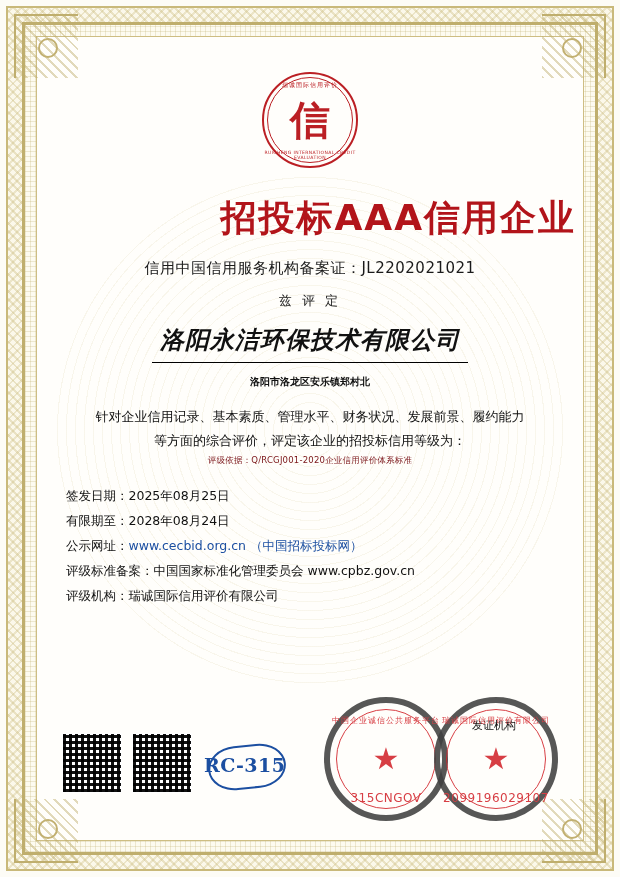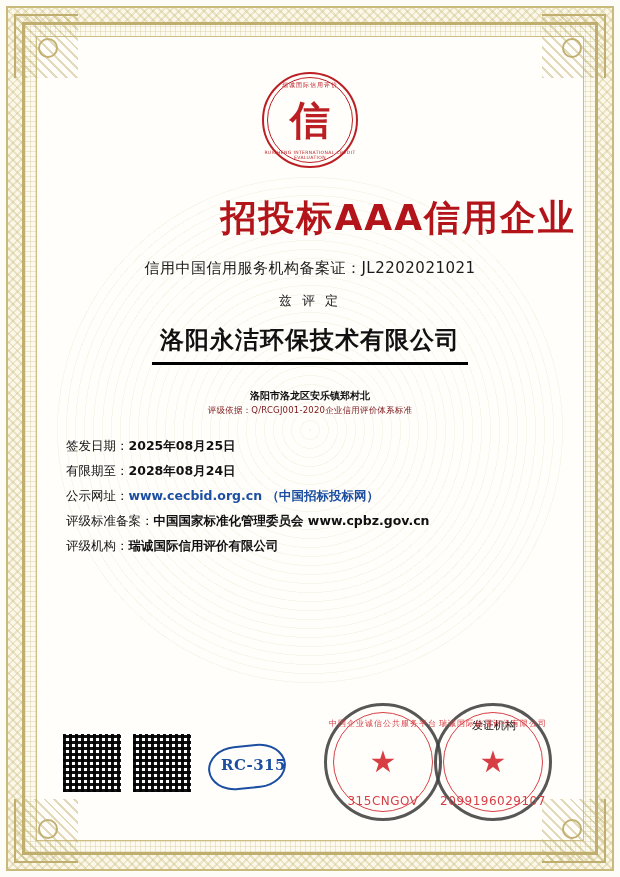--- a/index.html
+++ b/index.html
@@ -167,14 +167,15 @@
     letter-spacing: 3px;
   }
   .company {
-    margin: 14px auto 12px;
+    margin: 14px auto 0;
     display: inline-block;
     font-size: 24px;
     font-weight: bold;
     color: #111;
     letter-spacing: 1px;
-    border-bottom: 3px solid #000000;
+    border-bottom: 1px solid #000000;
     padding: 0 8px 6px;
+    font-style: italic;
   }
   .company-addr {
     margin-top: 12px;

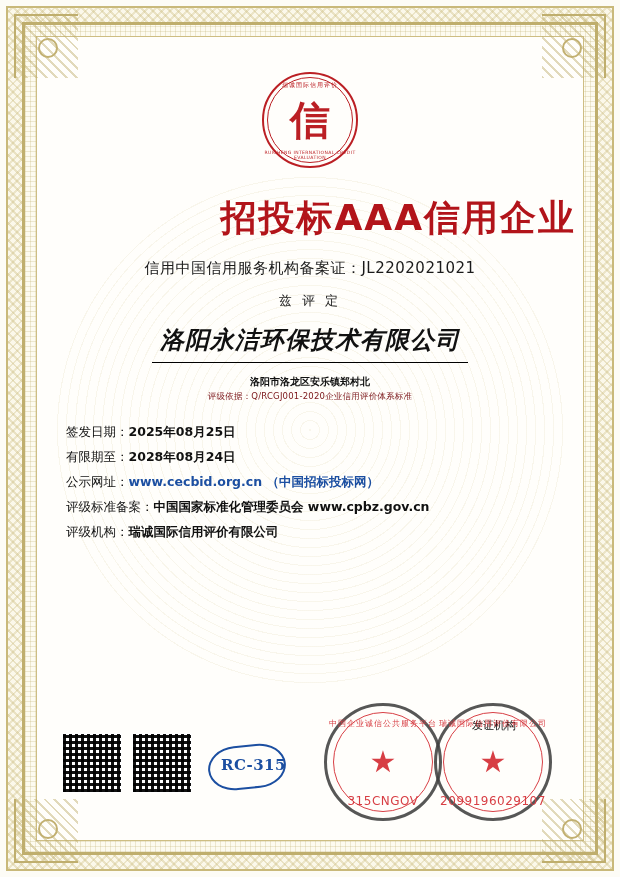--- a/index.html
+++ b/index.html
@@ -362,6 +362,7 @@
     </div>
     <div class="company-addr">洛阳市洛龙区安乐镇郑村北</div>
 
+    <div class="paragraph">针对企业信用记录、基本素质、管理水平、财务状况、发展前景、履约能力等方面的综合评价，评定该企业的招投标信用等级为：</div>
 
     <div class="grade-basis">评级依据：Q/RCGJ001-2020企业信用评价体系标准</div>
 

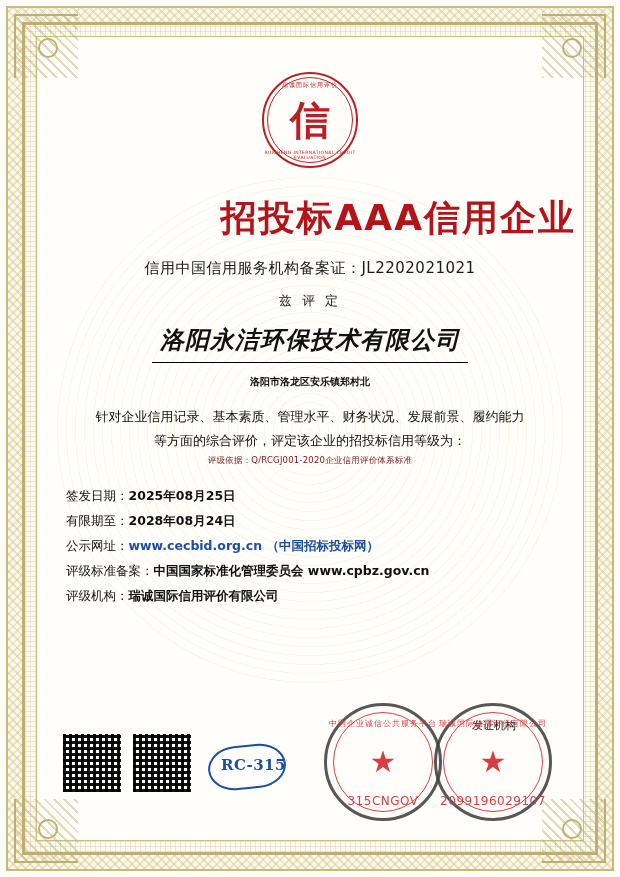--- a/index.html
+++ b/index.html
@@ -221,7 +221,7 @@
   }
   .details .row { white-space: nowrap; }
   .details .label { display: inline-block; }
-  .details .value { font-weight: bold; }
+  .details .value { font-weight: normal; }
   .details .indent { padding-left: 76px; }
   .blue { color: #1c4fa1; }
 

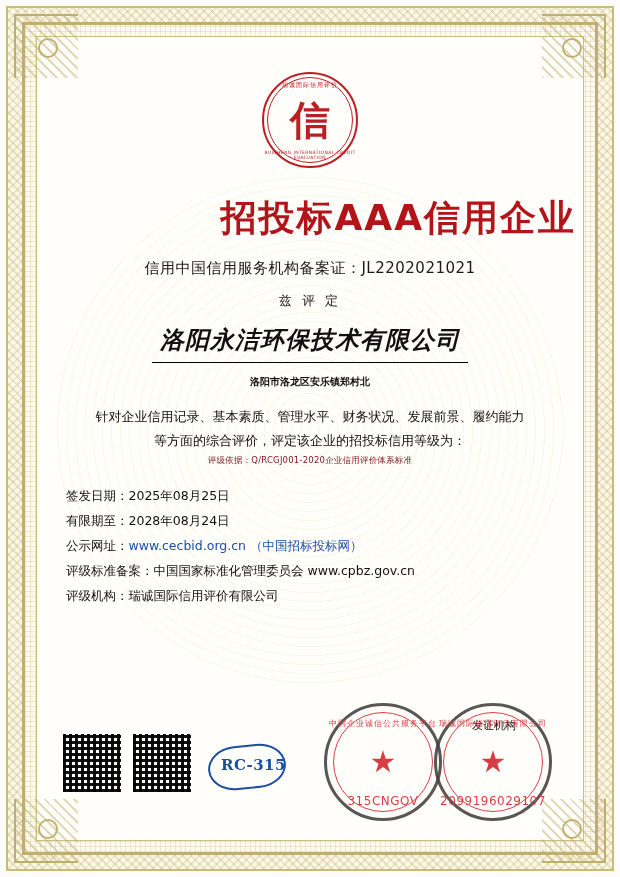--- a/index.html
+++ b/index.html
@@ -277,7 +277,7 @@
     height: 112px;
     bottom: 8px;
     border-radius: 50%;
-    border: 3px solid #404040;
+    border: 6px solid #404040;
     color: #d2242b;
     opacity: 0.88;
   }

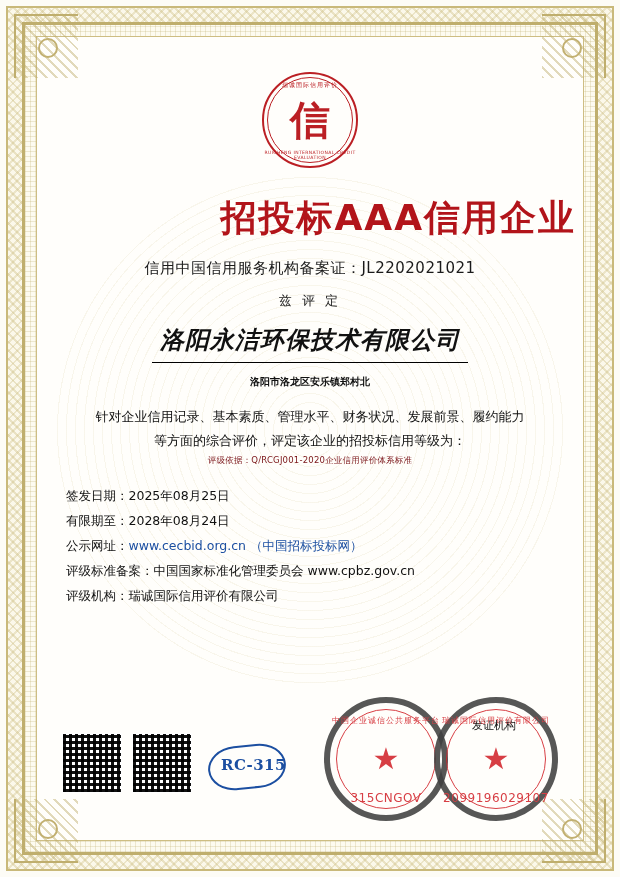--- a/index.html
+++ b/index.html
@@ -256,9 +256,9 @@
     color: #1c4fa1;
     font-family: "DejaVu Serif", "Liberation Serif", serif;
     font-weight: bold;
-    font-size: 15px;
+    font-size: 19px;
     line-height: 52px;
-    text-align: right;
+    text-align: left;
     letter-spacing: 0.5px;
   }
   .rc315::before {

